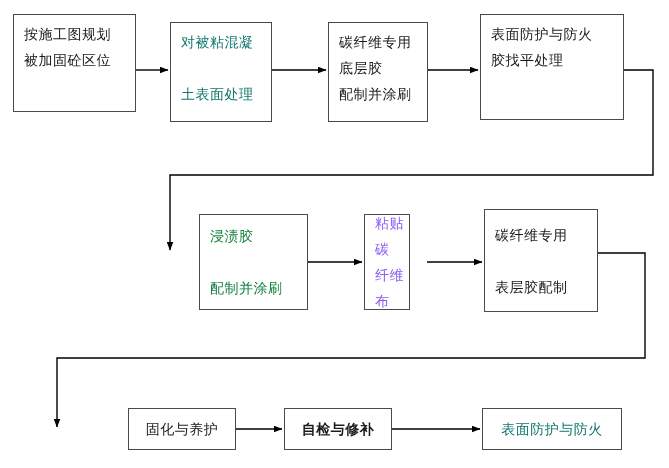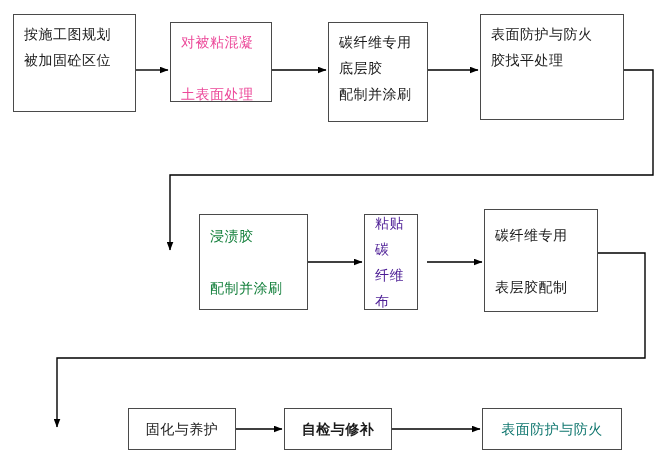--- a/index.html
+++ b/index.html
@@ -83,7 +83,7 @@
   <div id="node-layer">
       <div class="node pad-top" style="left: 13px; top: 14px; width: 123px; height: 98px; border-color: rgb(74, 74, 74); color: rgb(27, 27, 27);"><span class="node-label">按施工图规划
 被加固砼区位</span></div>
-      <div class="node pad-top" style="left: 170px; top: 22px; width: 102px; height: 80px; border-color: rgb(74, 74, 74); color: #ec4899;"><span class="node-label">对被粘混凝
+      <div class="node pad-top" style="left: 170px; top: 22px; width: 102px; height: 100px; border-color: rgb(74, 74, 74); color: #0f766e;"><span class="node-label">对被粘混凝
 
 土表面处理</span></div>
       <div class="node pad-top" style="left: 328px; top: 22px; width: 100px; height: 100px; border-color: rgb(74, 74, 74); color: rgb(27, 27, 27);"><span class="node-label">碳纤维专用

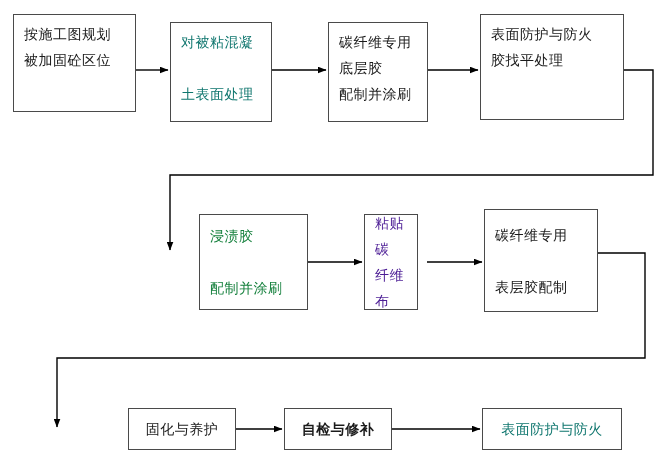--- a/index.html
+++ b/index.html
@@ -94,7 +94,7 @@
       <div class="node pad-mid" style="left: 199px; top: 214px; width: 109px; height: 96px; border-color: rgb(74, 74, 74); color: #15803d;"><span class="node-label">浸渍胶
 
 配制并涂刷</span></div>
-      <div class="node pad-mid" style="left: 364px; top: 214px; width: 54px; height: 96px; border-color: rgb(74, 74, 74); color: #4c1d95;"><span class="node-label">粘贴碳
+      <div class="node pad-mid" style="left: 364px; top: 214px; width: 46px; height: 96px; border-color: rgb(74, 74, 74); color: #8b5cf6;"><span class="node-label">粘贴碳
 纤维布</span></div>
       <div class="node pad-mid" style="left: 484px; top: 209px; width: 114px; height: 103px; border-color: rgb(74, 74, 74); color: rgb(27, 27, 27);"><span class="node-label">碳纤维专用
 

